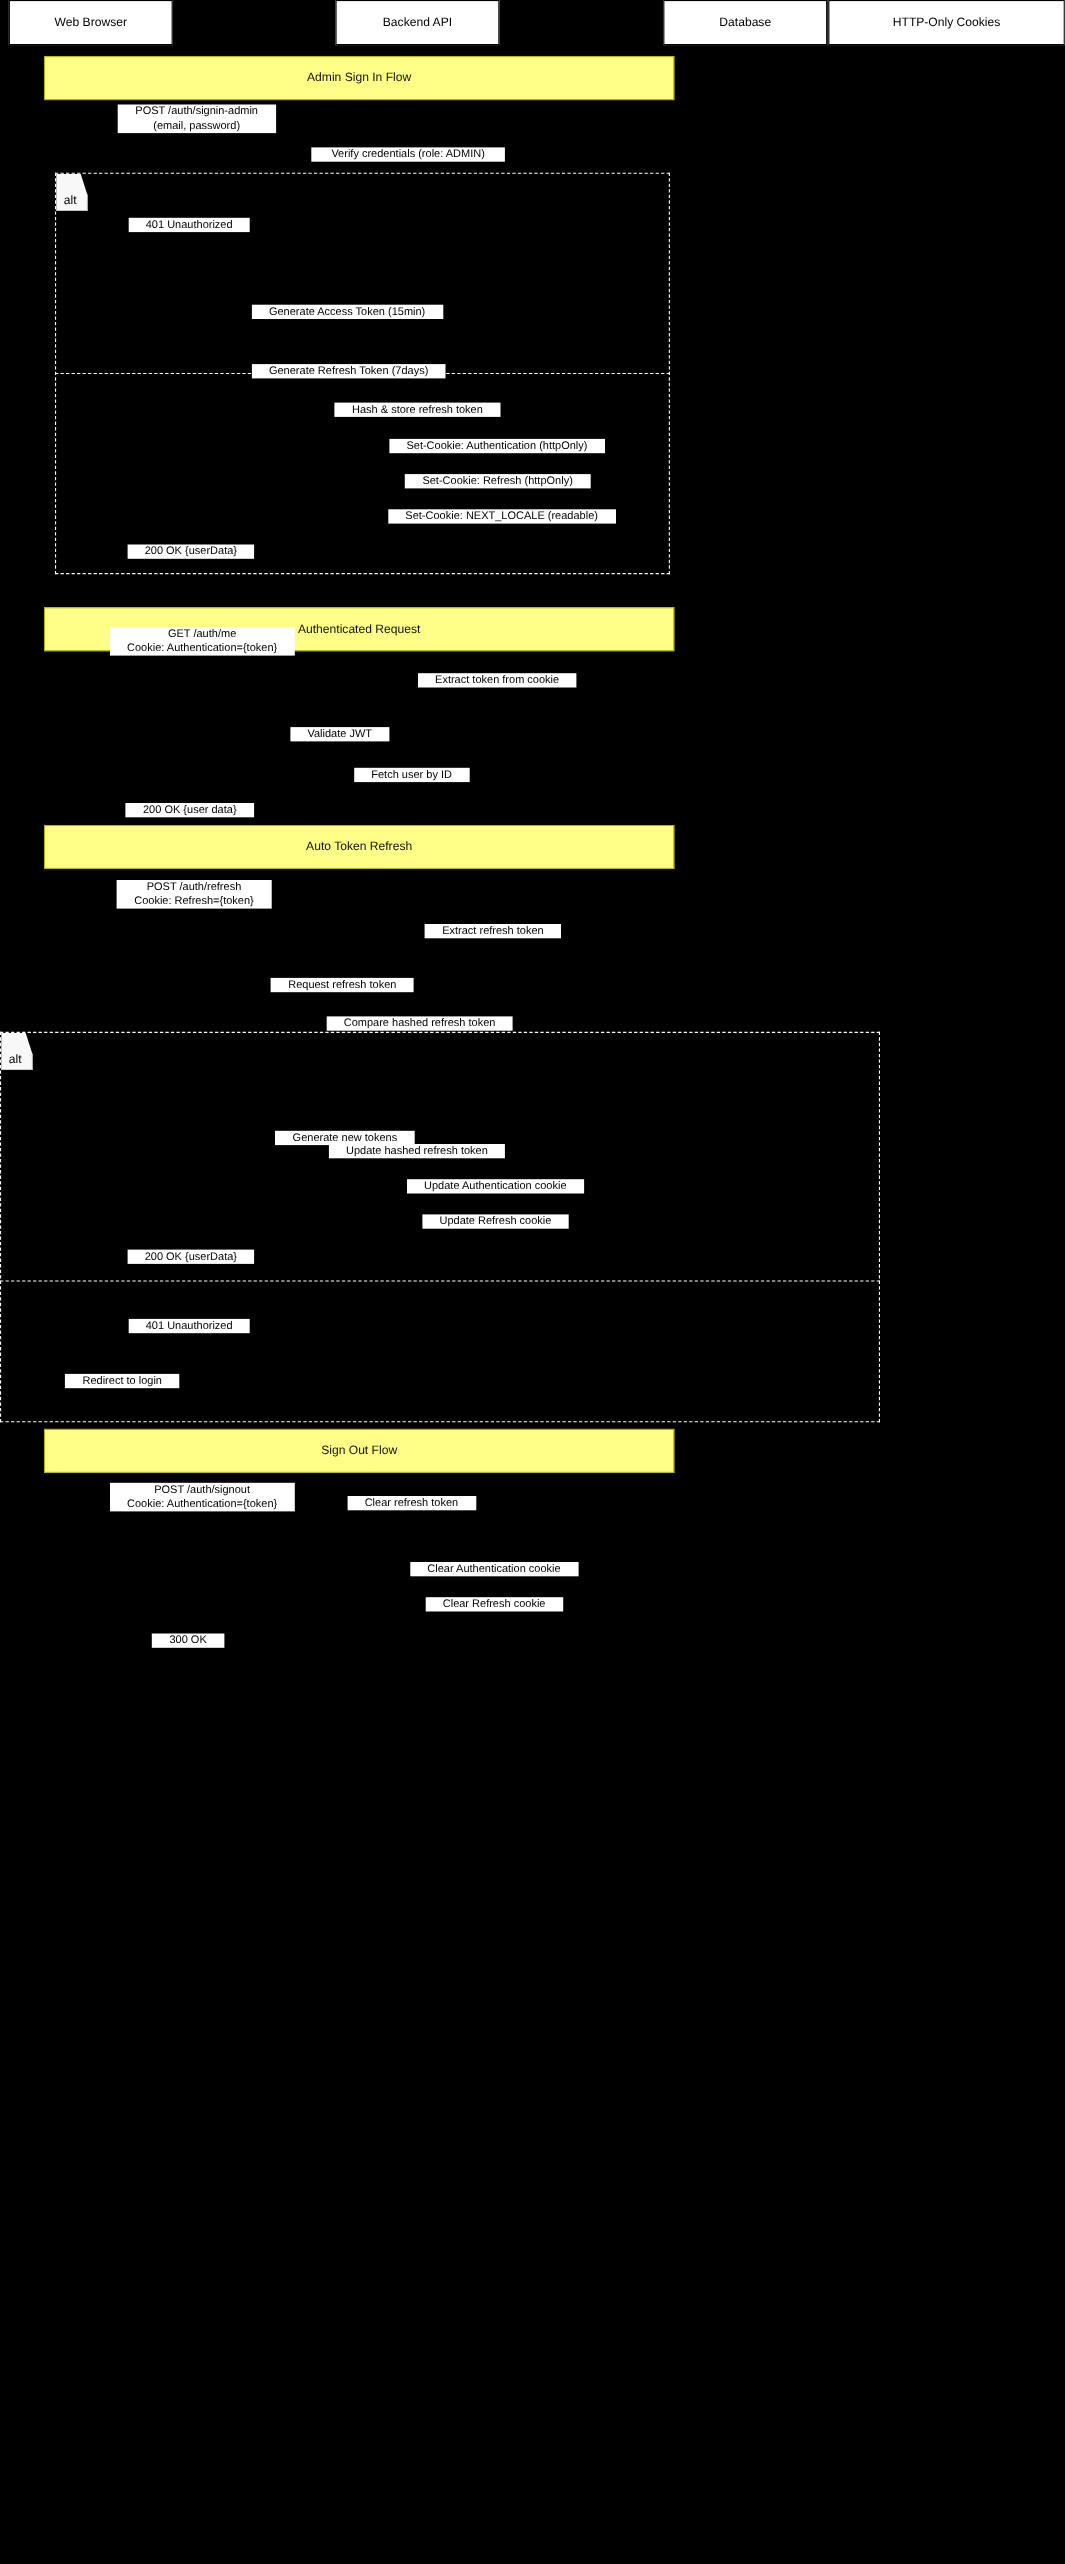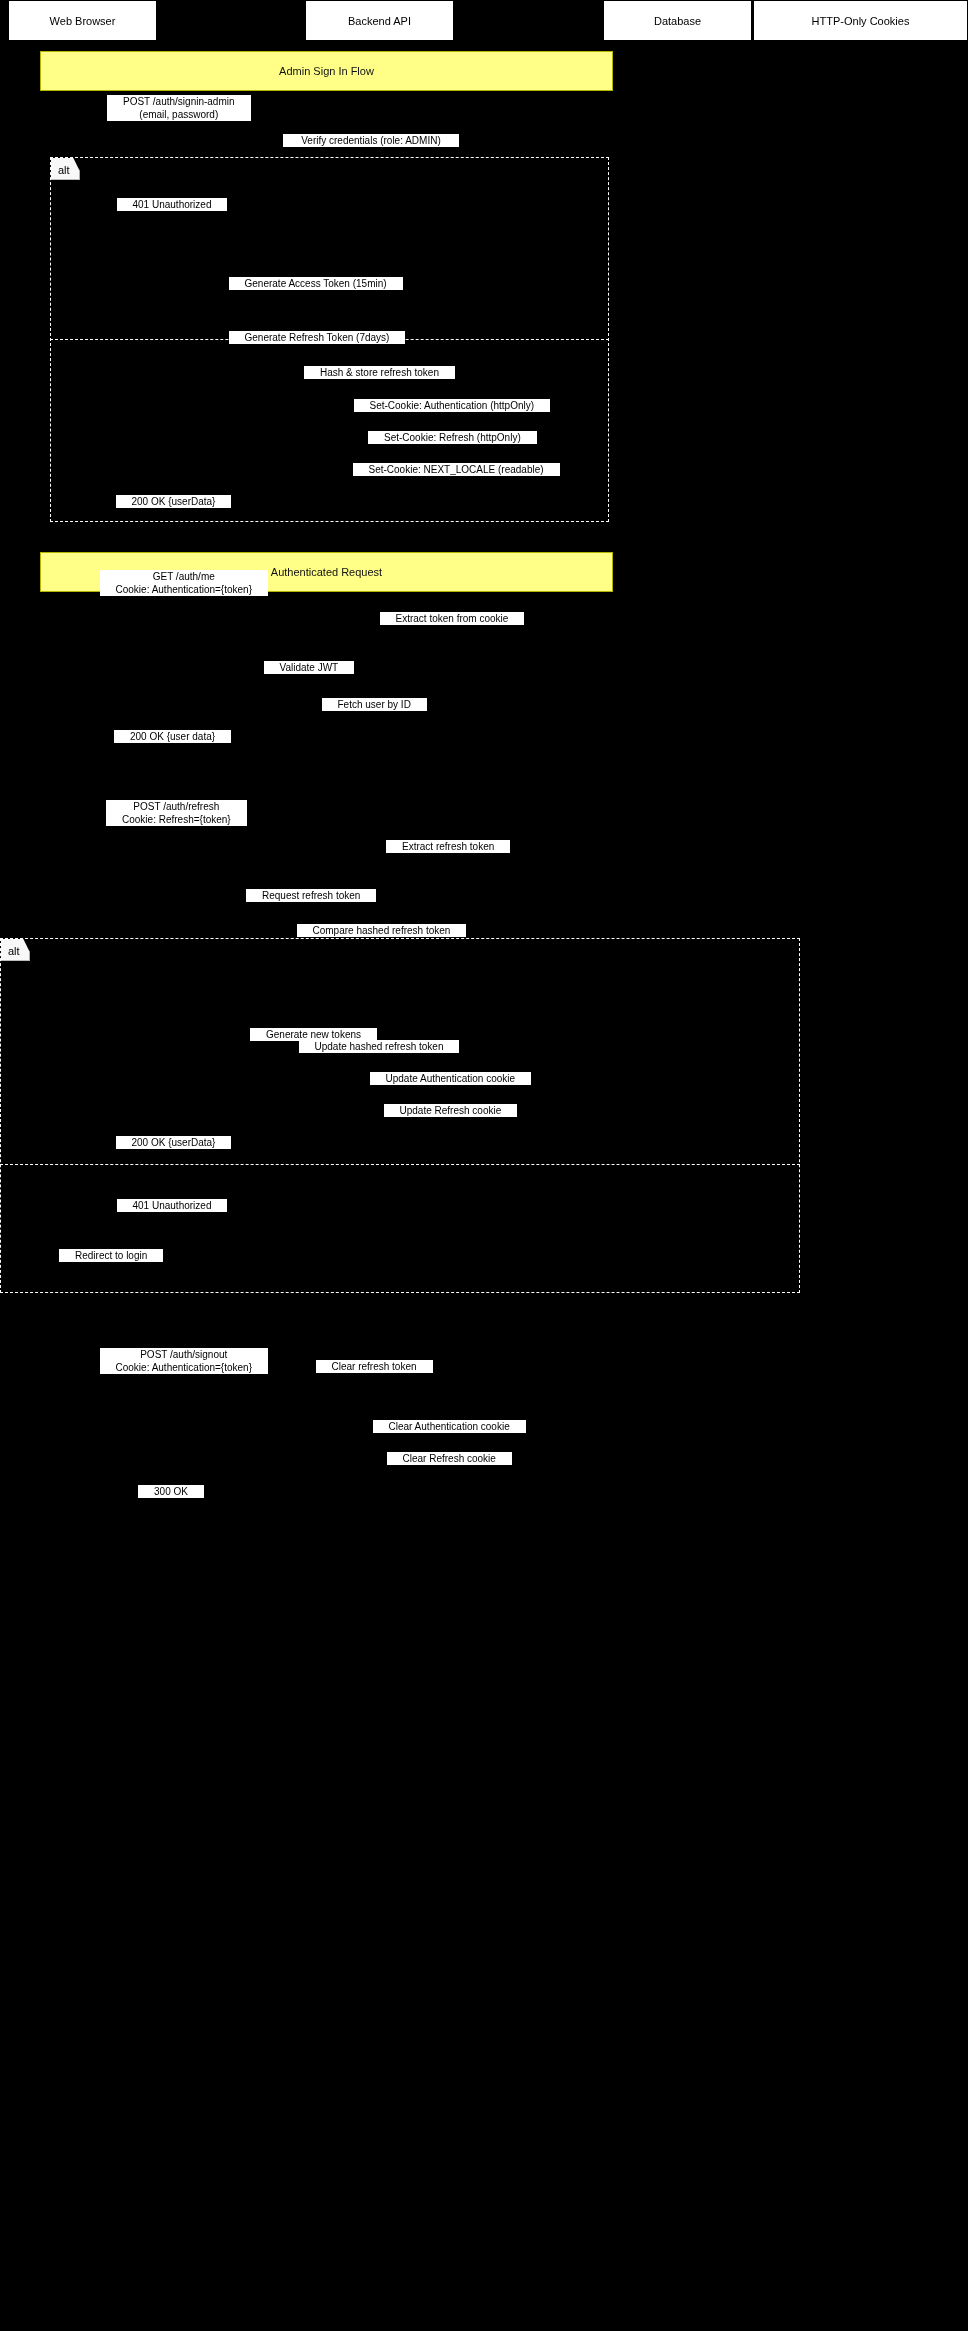--- a/index.html
+++ b/index.html
@@ -38,7 +38,7 @@
   }
   .altlabel{
     position:absolute;background:#f8f8f8;color:#000;font-size:11px;
-    padding:6px 9px 2px 7px;line-height:13px;
+    padding:18px 9px 2px 7px;line-height:13px;
     border:1px solid #bbb;border-top:none;border-left:none;
     clip-path:polygon(0 0,78% 0,100% 58%,100% 100%,0 100%);
   }

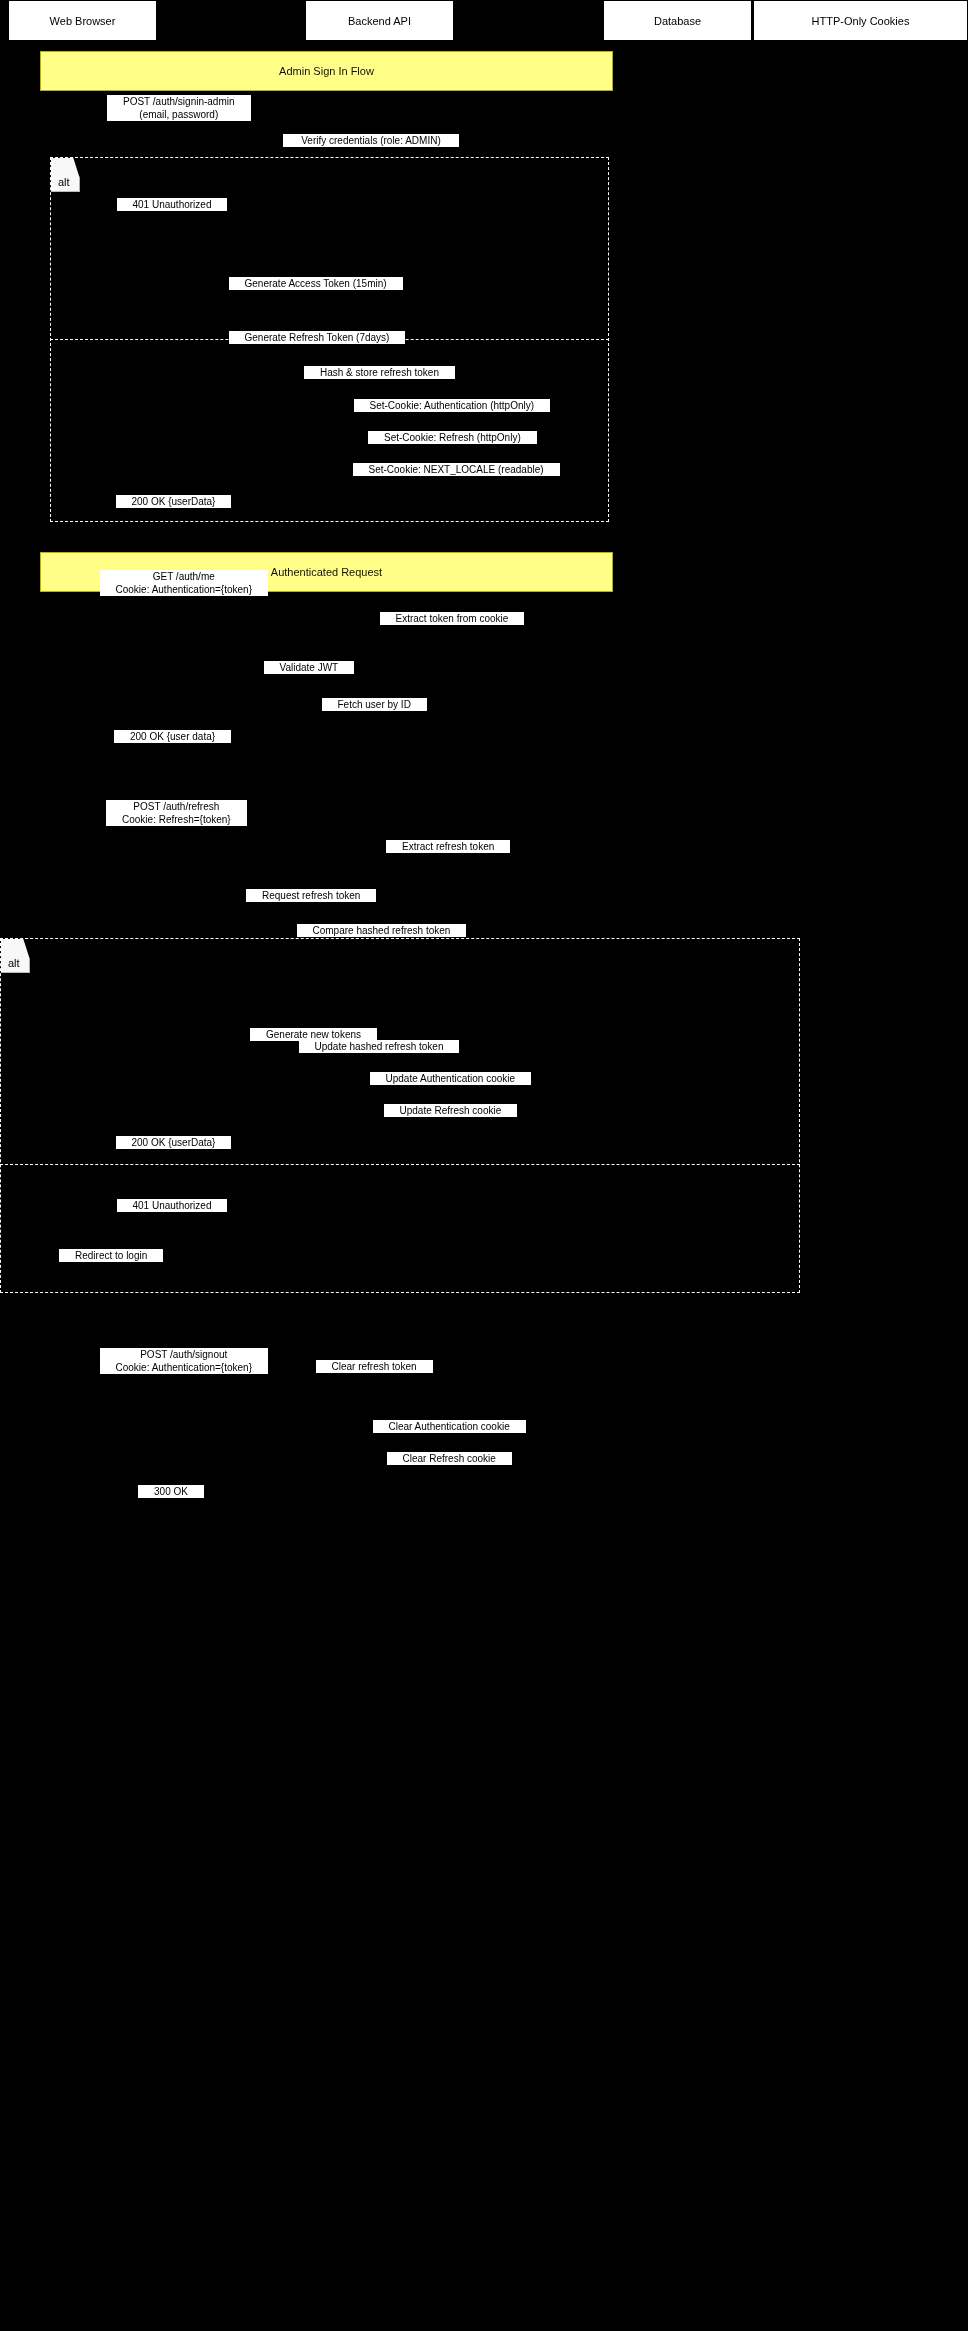--- a/index.html
+++ b/index.html
@@ -82,6 +82,9 @@
     <div class="section" style="left: 40px; top: 51px; width: 573px;">
       <span>Admin Sign In Flow</span>
     </div>
+    <div class="section" style="left: 40px; top: 750px; width: 573px;">
+      <span>Auto Token Refresh</span>
+    </div>
     <div class="msg two" style="left: 107px; top: 95px; min-width: 96px;">POST /auth/signin-admin
 (email, password)</div>
     <div class="msg" style="left: 283px; top: 134px; min-width: 144px;">Verify credentials (role: ADMIN)</div>

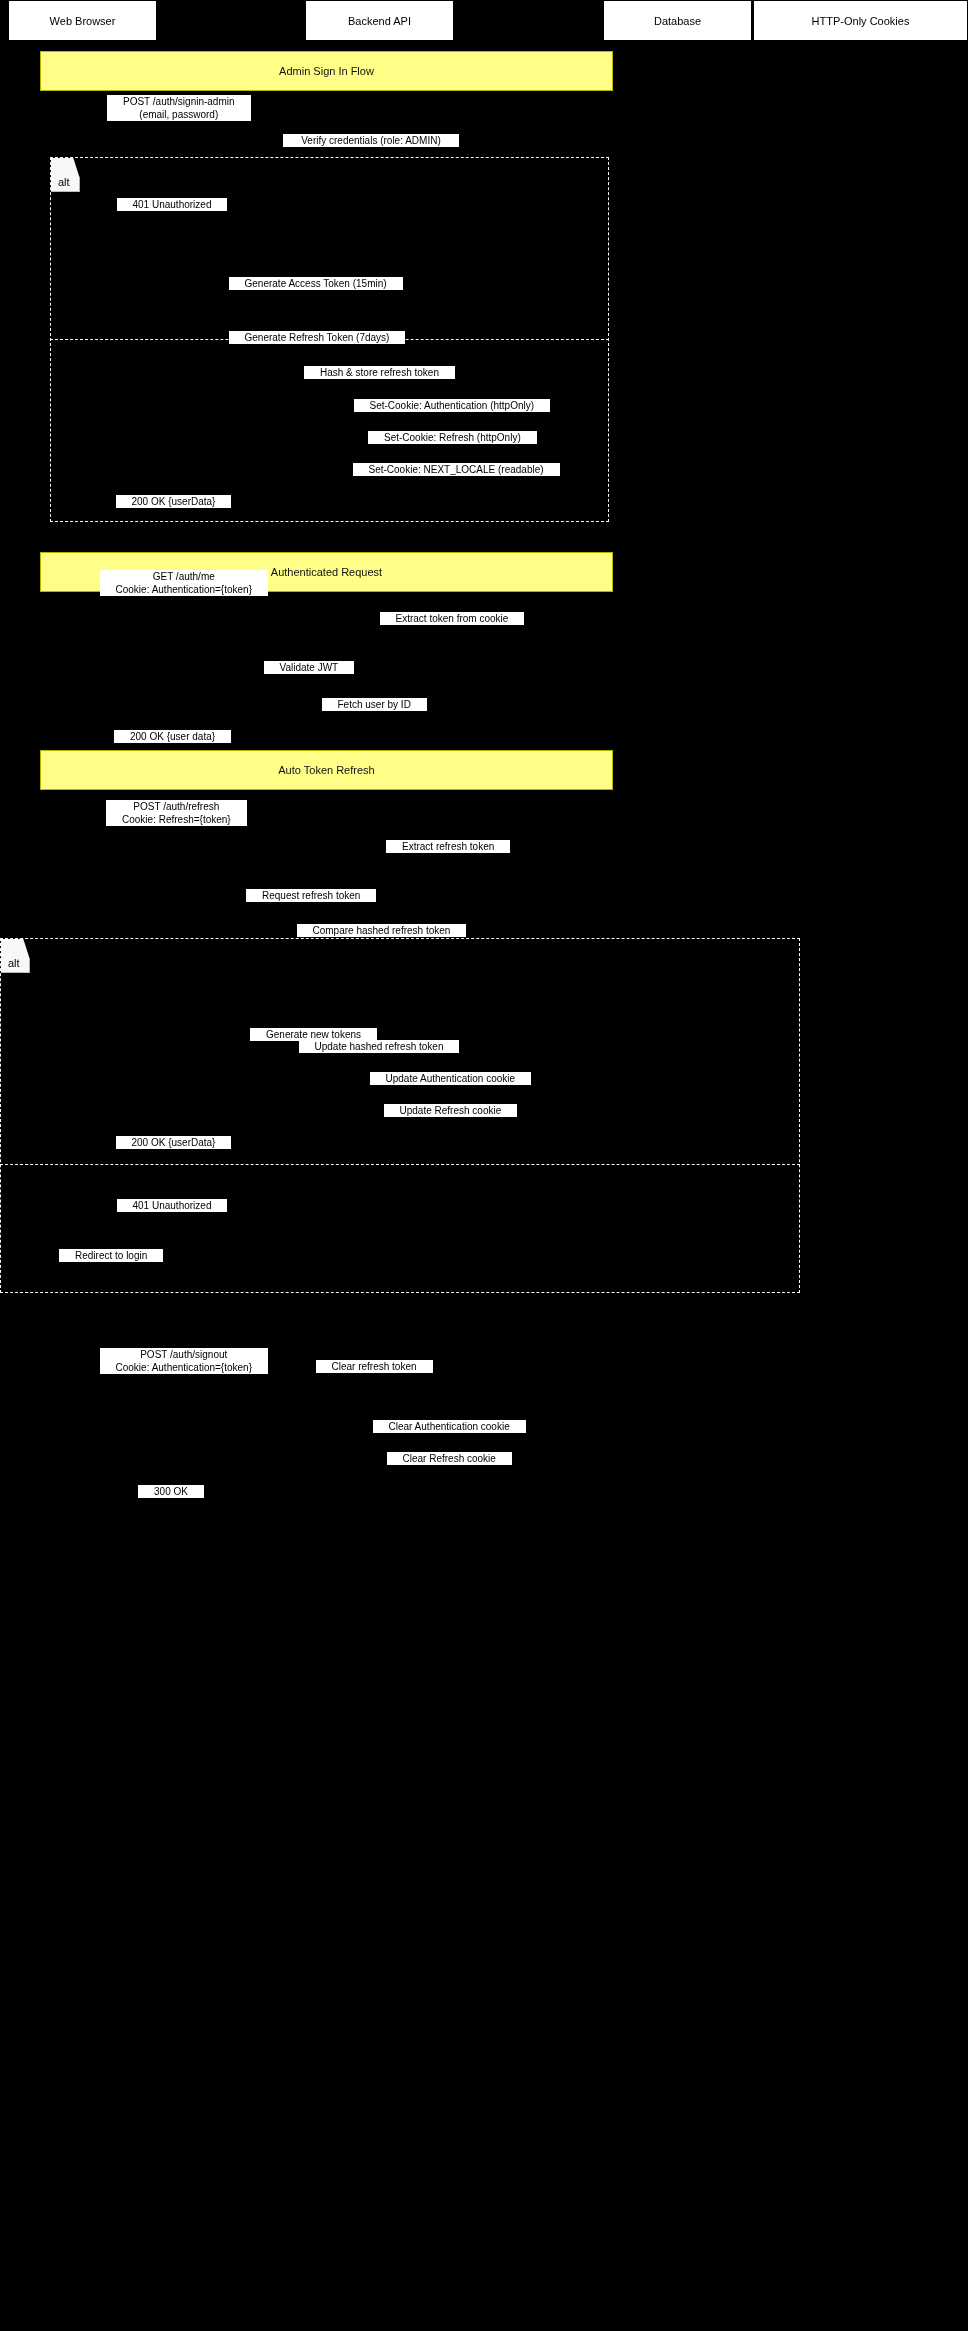--- a/index.html
+++ b/index.html
@@ -85,6 +85,9 @@
     <div class="section" style="left: 40px; top: 750px; width: 573px;">
       <span>Auto Token Refresh</span>
     </div>
+    <div class="section" style="left: 40px; top: 1299px; width: 573px;">
+      <span>Sign Out Flow</span>
+    </div>
     <div class="msg two" style="left: 107px; top: 95px; min-width: 96px;">POST /auth/signin-admin
 (email, password)</div>
     <div class="msg" style="left: 283px; top: 134px; min-width: 144px;">Verify credentials (role: ADMIN)</div>

